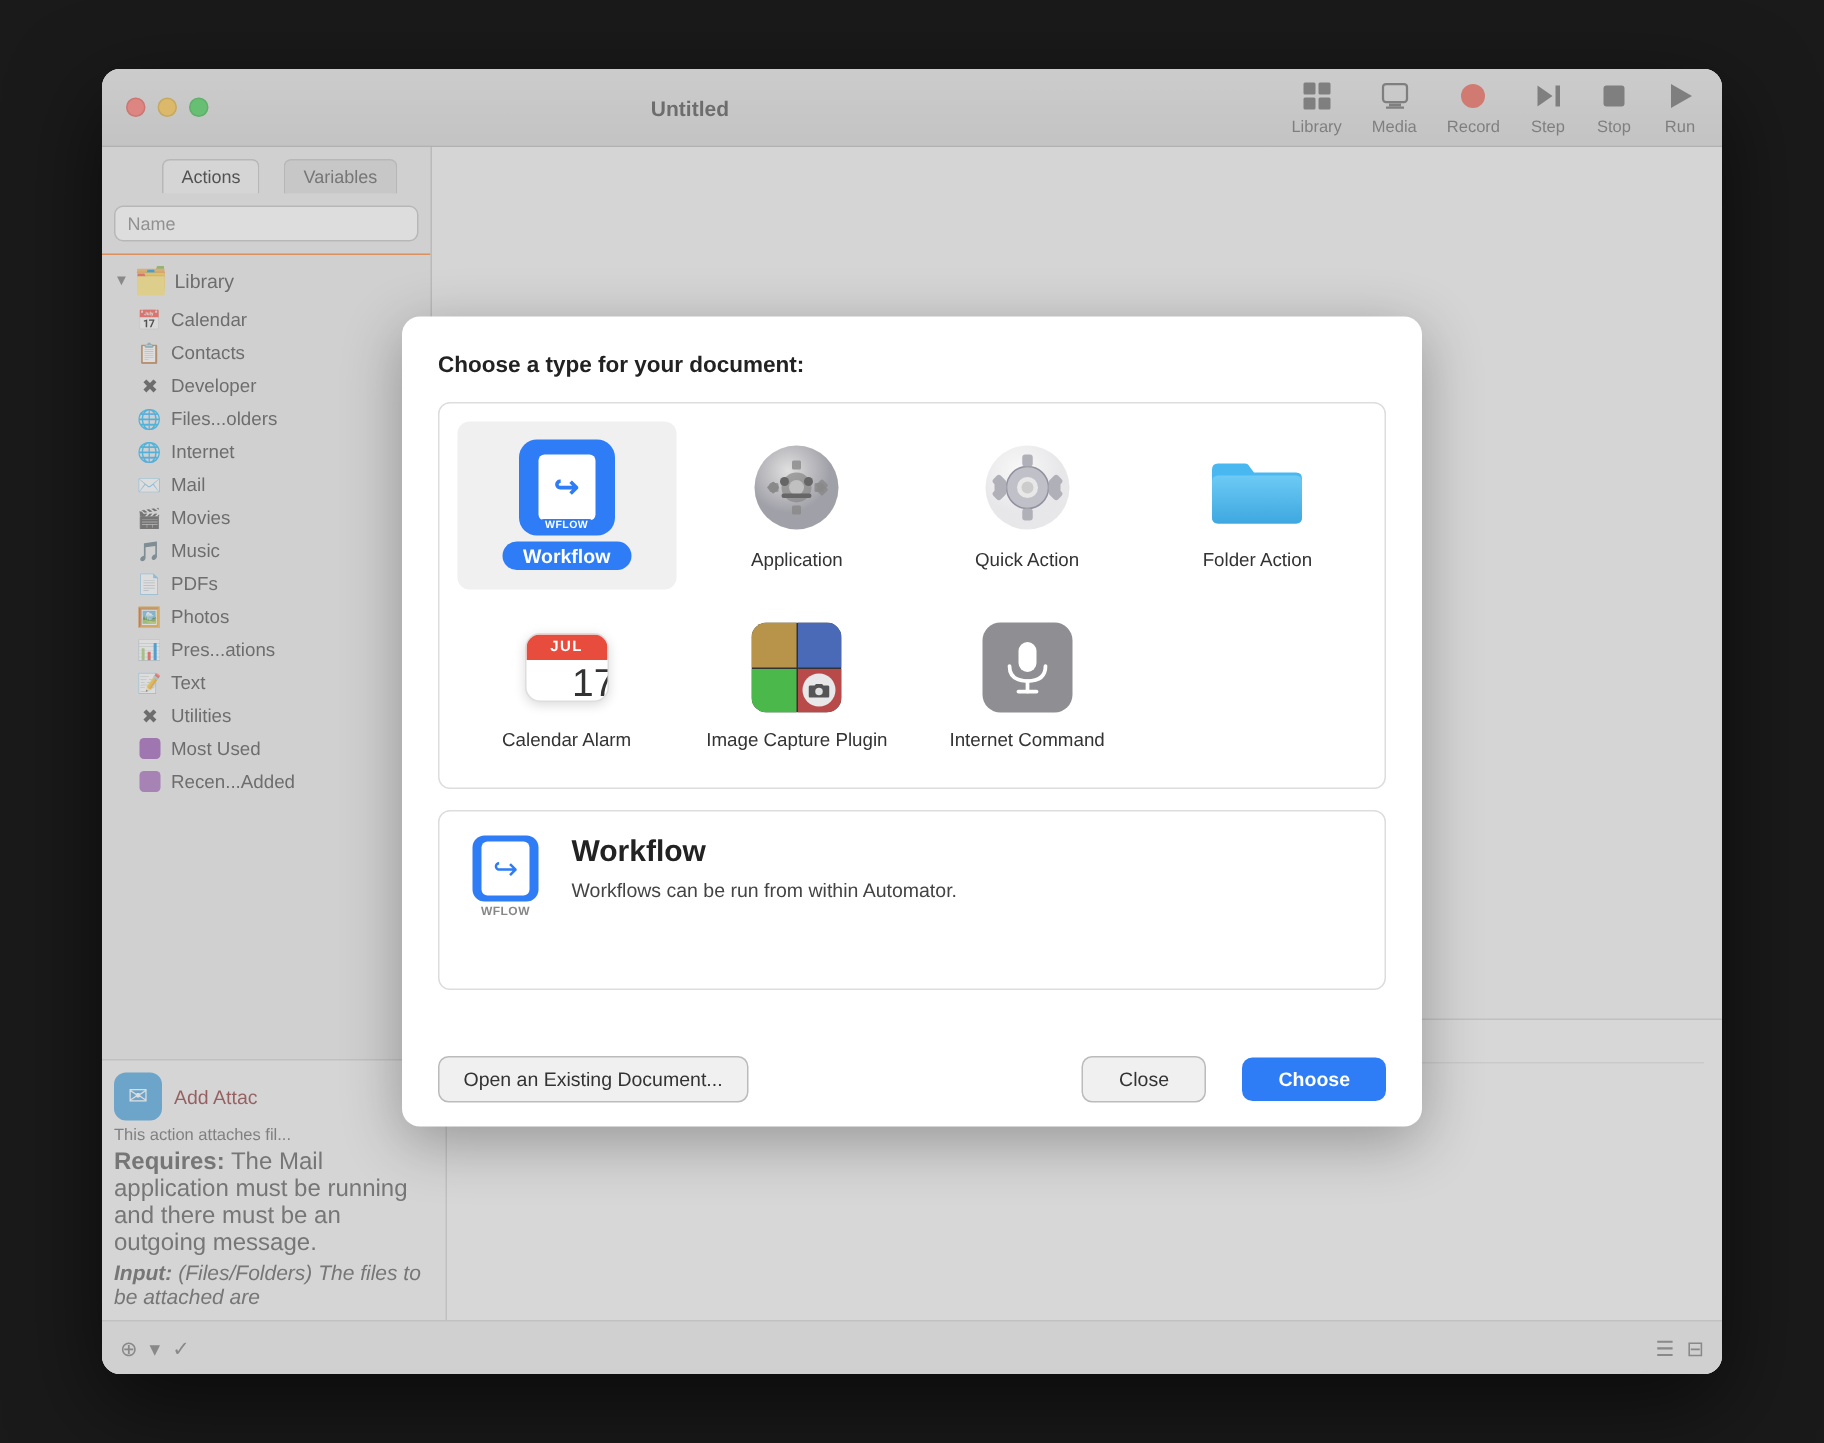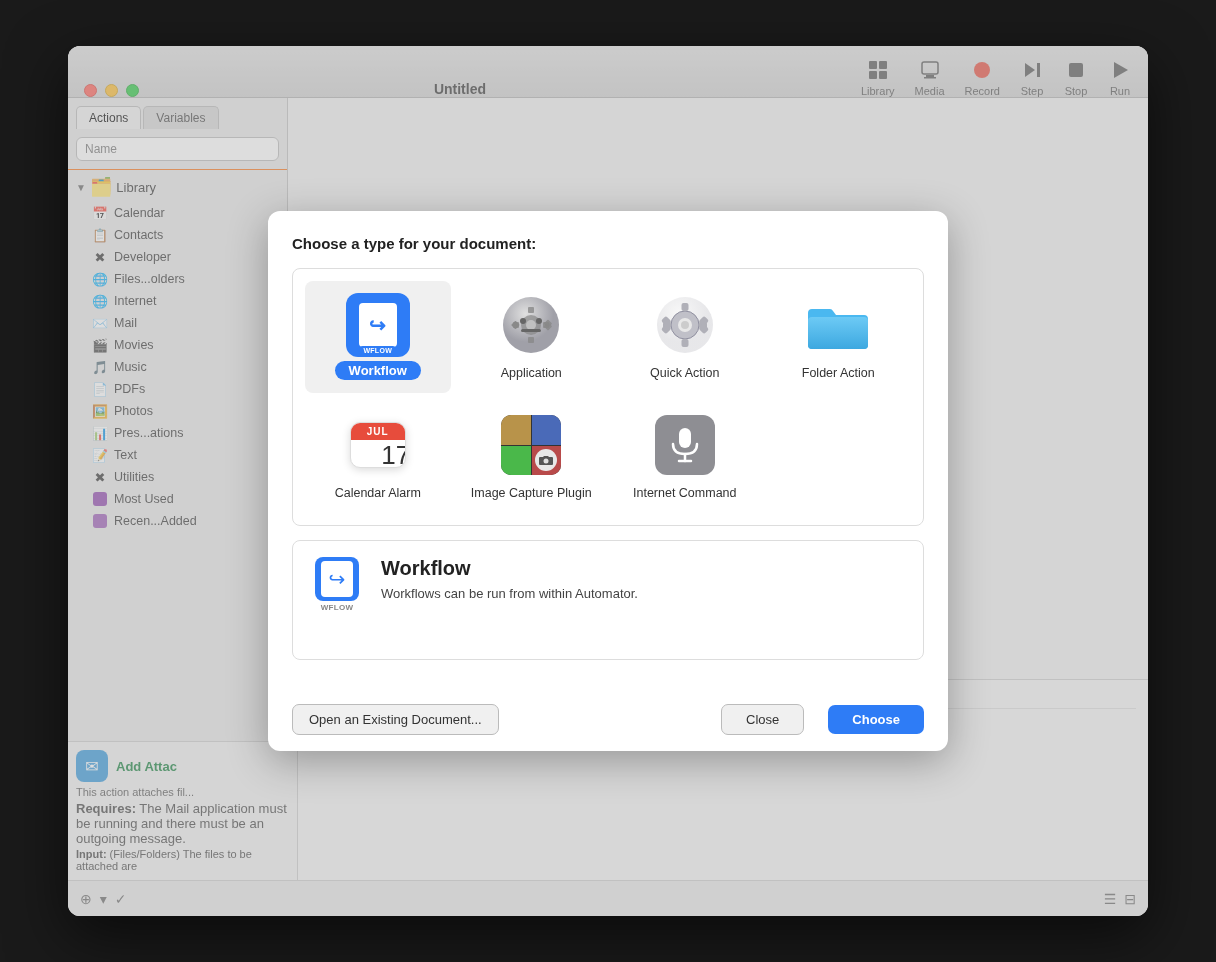--- a/index.html
+++ b/index.html
@@ -29,7 +29,7 @@
       background: linear-gradient(to bottom, #e0e0e0, #d0d0d0);
       height: 52px;
       display: flex;
-      align-items: flex-end;
+      align-items: center;
       padding: 0 16px;
       border-bottom: 1px solid #b0b0b0;
       flex-shrink: 0;

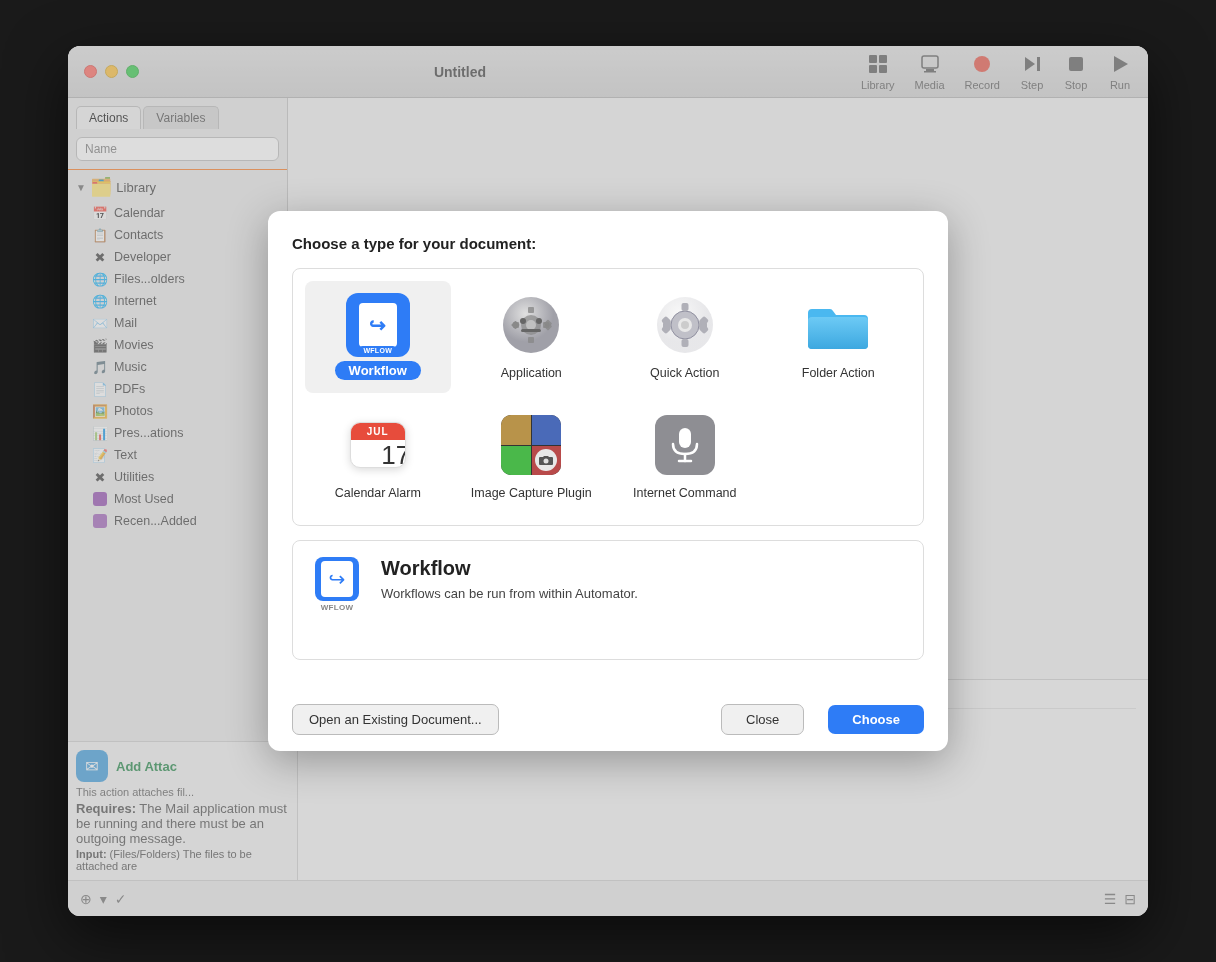--- a/index.html
+++ b/index.html
@@ -104,7 +104,8 @@
     .sidebar-tabs {
       display: flex;
       padding: 8px 8px 0;
-      gap: 2px;
+      gap: 16px;
+      margin-left: 32px;
     }
     .sidebar-tab {
       padding: 4px 12px;

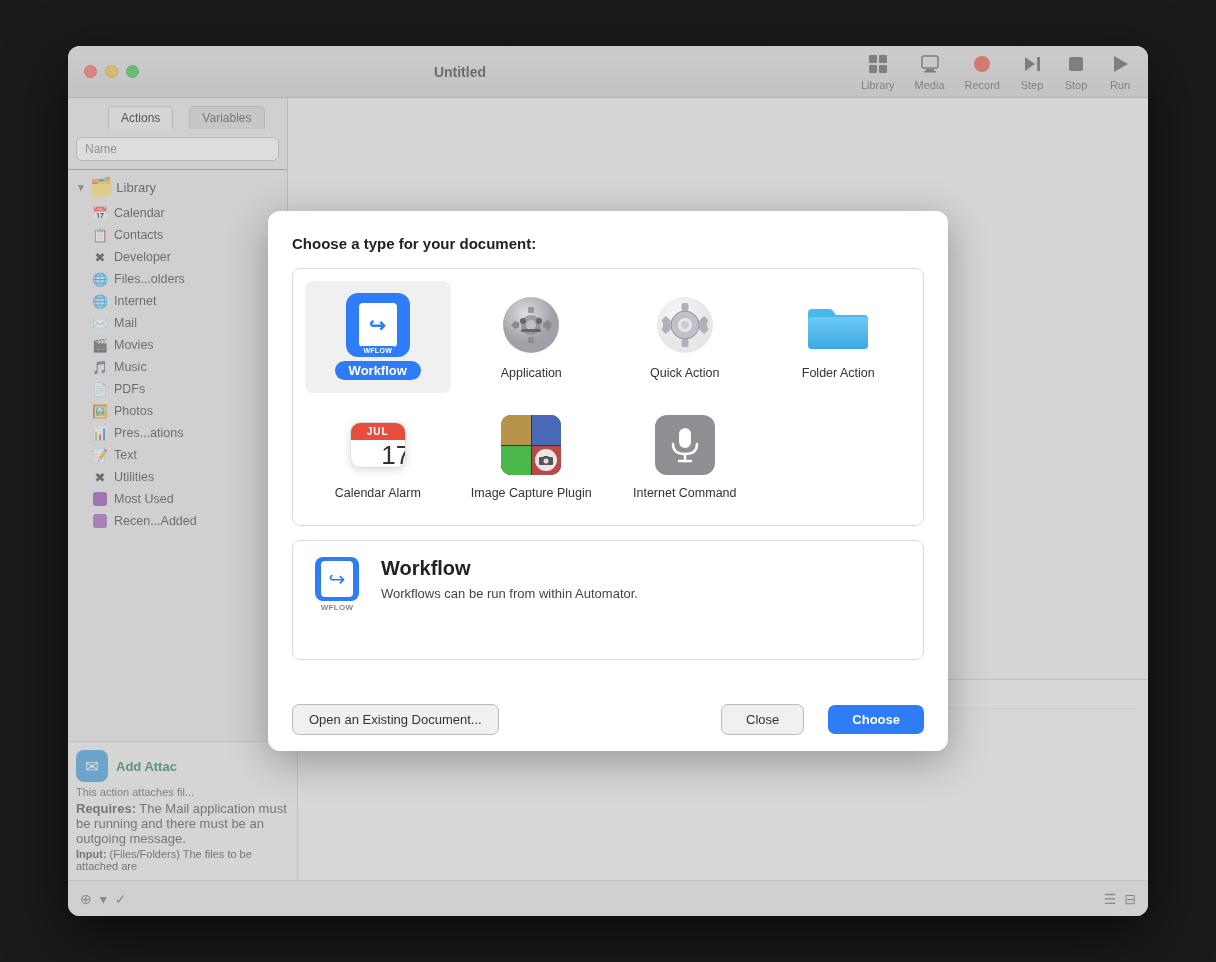--- a/index.html
+++ b/index.html
@@ -603,7 +603,7 @@
   <div style="position:absolute; bottom:36px; left:0; width:230px; background:#f0f0f0; padding:8px; border-top:1px solid #ccc; border-right:1px solid #ccc;">
     <div style="display:flex; align-items:center; gap:8px; margin-bottom:4px;">
       <div style="width:32px;height:32px;background:#3498db;border-radius:8px;display:flex;align-items:center;justify-content:center;color:white;font-size:16px;">✉</div>
-      <div style="font-size:13px;font-weight:700;color:#15803d;">Add Attac</div>
+      <div style="font-size:13px;font-weight:400;color:#7f1d1d;">Add Attac</div>
     </div>
     <div style="font-size:11px;color:#555;margin-bottom:3px;">This action attaches fil...</div>
     <div style="font-size:13px;color:#444;">

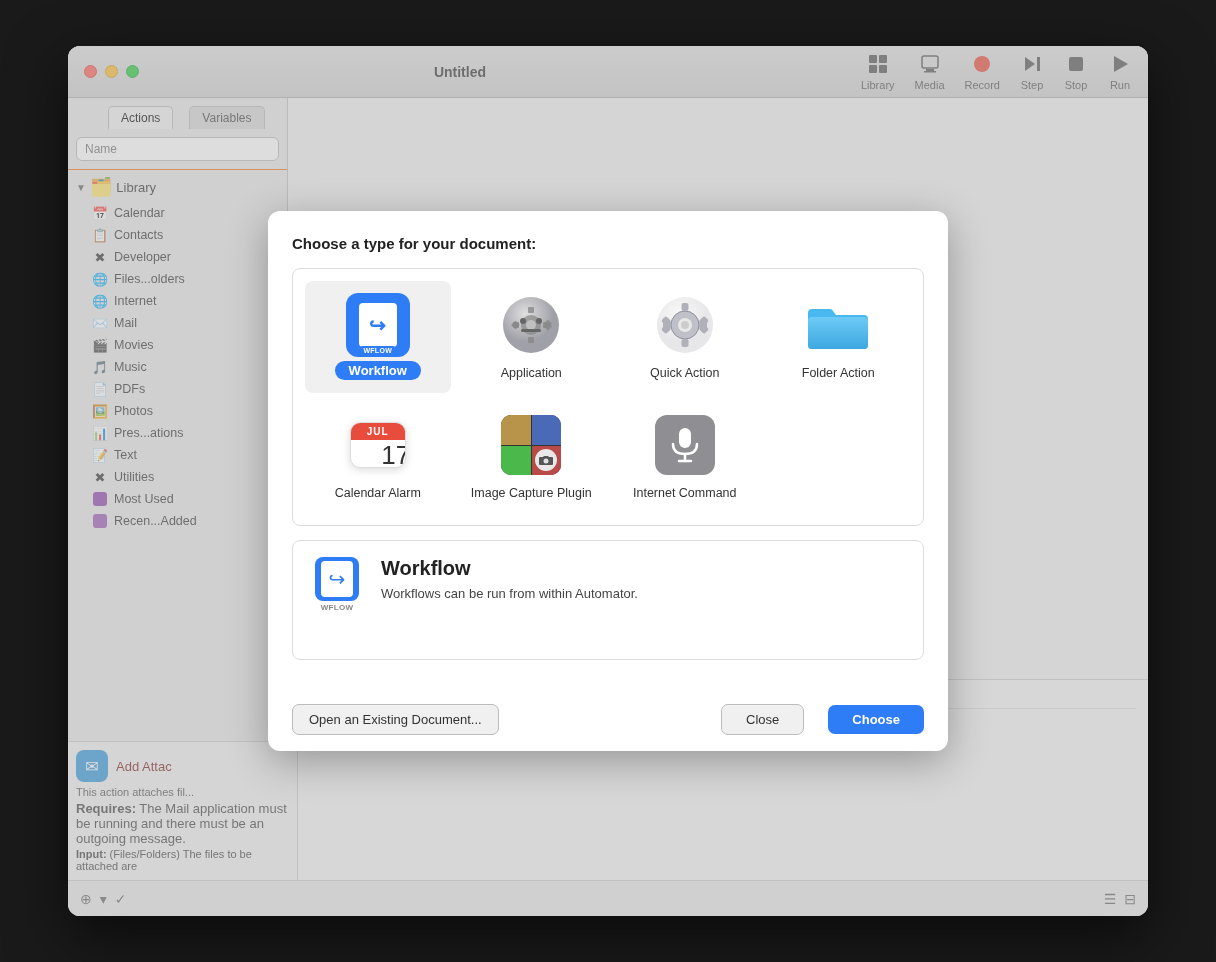--- a/index.html
+++ b/index.html
@@ -606,7 +606,7 @@
       <div style="font-size:13px;font-weight:400;color:#7f1d1d;">Add Attac</div>
     </div>
     <div style="font-size:11px;color:#555;margin-bottom:3px;">This action attaches fil...</div>
-    <div style="font-size:13px;color:#444;">
+    <div style="font-size:16px;color:#444;">
       <strong>Requires:</strong>
       <span>The Mail application must be running and there must be an outgoing message.</span>
     </div>

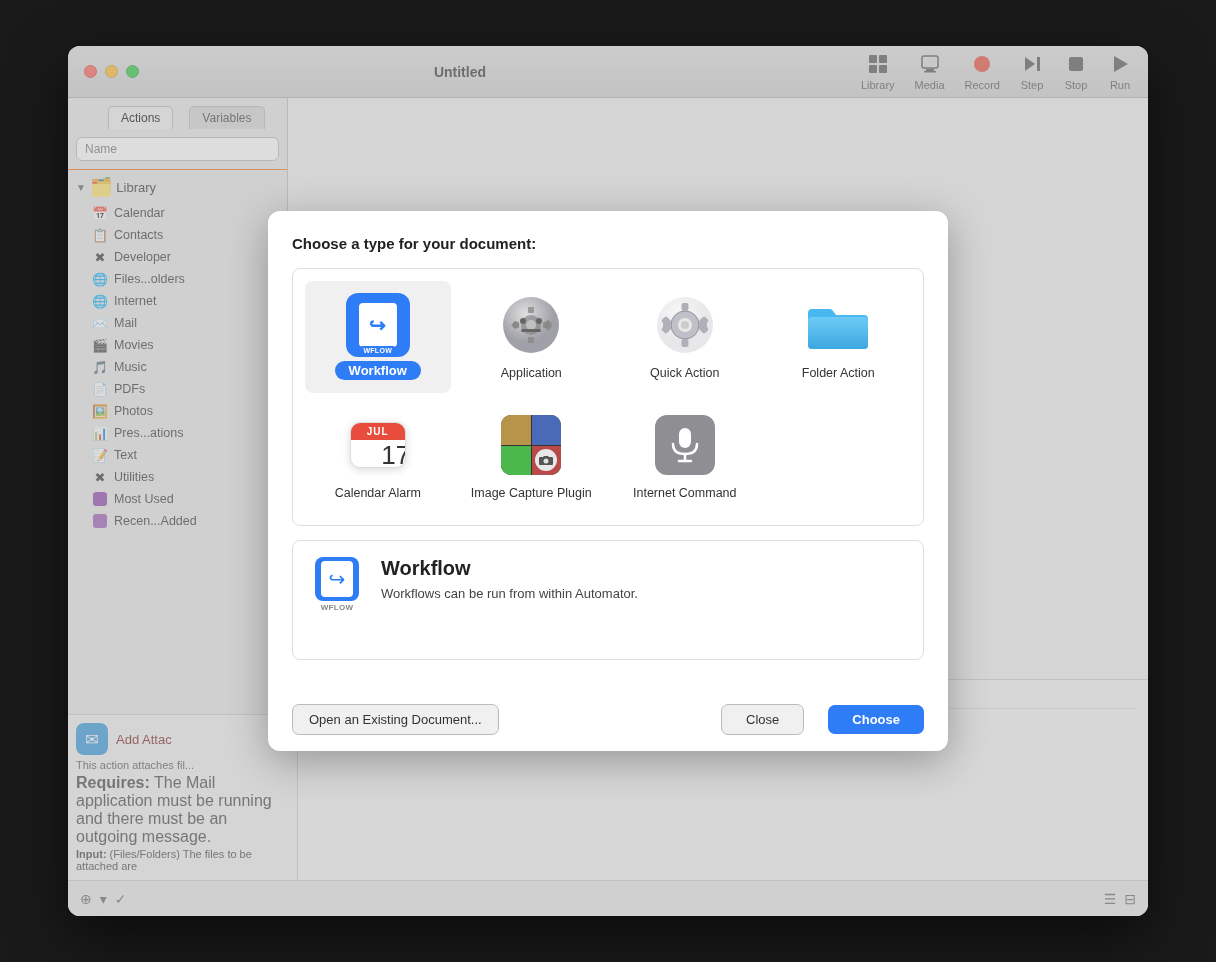--- a/index.html
+++ b/index.html
@@ -610,7 +610,7 @@
       <strong>Requires:</strong>
       <span>The Mail application must be running and there must be an outgoing message.</span>
     </div>
-    <div style="font-size:11px;color:#444;margin-top:2px;">
+    <div style="font-size:14px;color:#444;margin-top:2px;font-style:italic;">
       <strong>Input:</strong>
       <span>(Files/Folders) The files to be attached are</span>
     </div>

